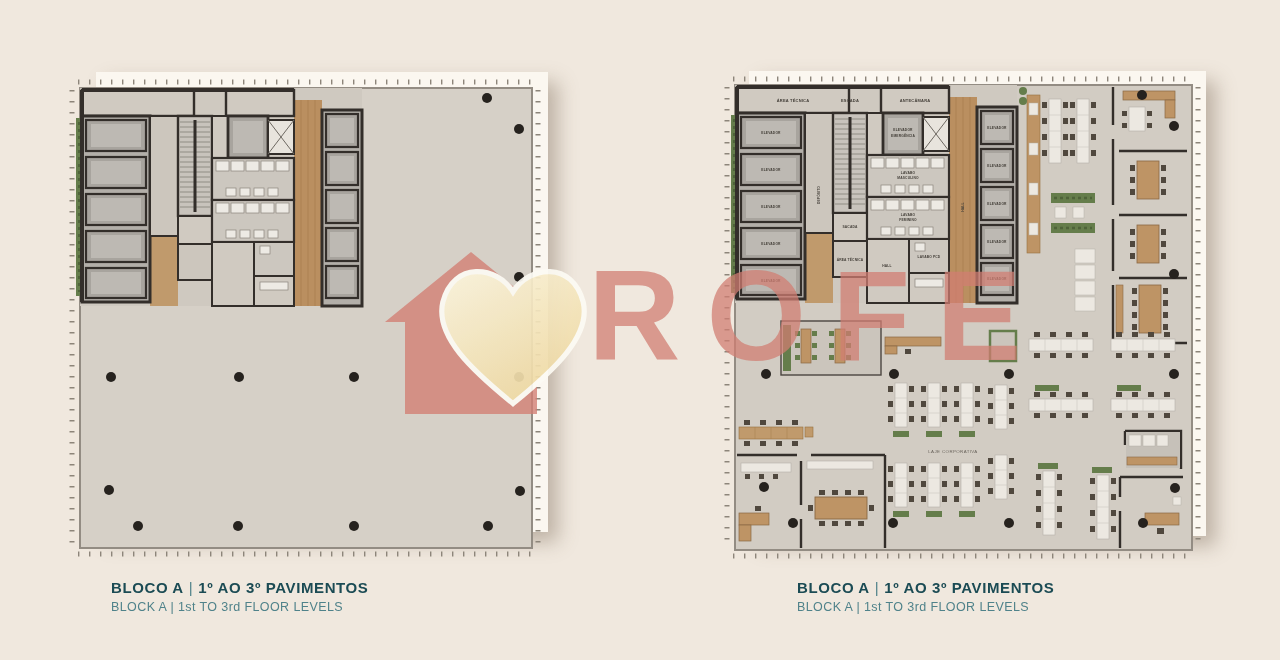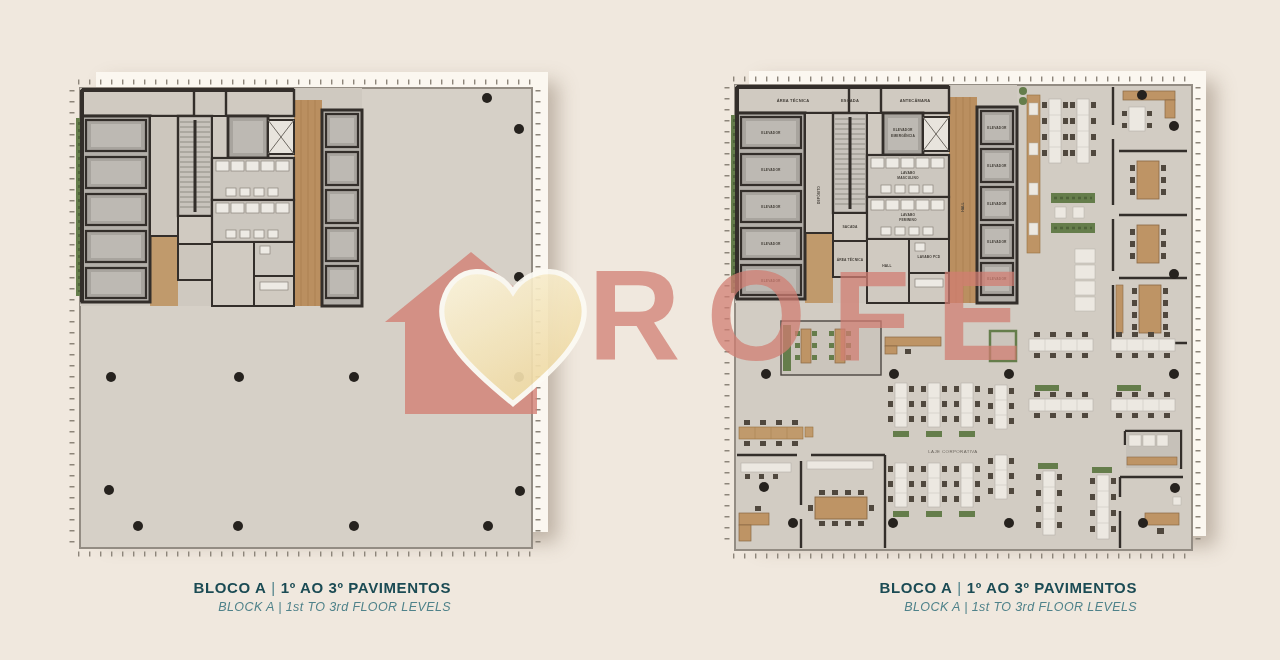--- a/index.html
+++ b/index.html
@@ -17,7 +17,7 @@
             letter-spacing:26px;line-height:1;color:rgba(209,125,114,.8);}
   .wm-tagline{position:absolute;left:748px;top:362px;font-size:35px;letter-spacing:2px;
             color:rgba(205,120,109,.85);}
-  .caption{position:absolute;top:579px;width:340px;text-align:right;}
+  .caption{position:absolute;top:579px;width:340px;text-align:left;}
   .caption-left{left:111px;}
   .caption-right{left:797px;}
   .cap-title{font-size:15px;font-weight:bold;color:#1B4B54;letter-spacing:.6px;}

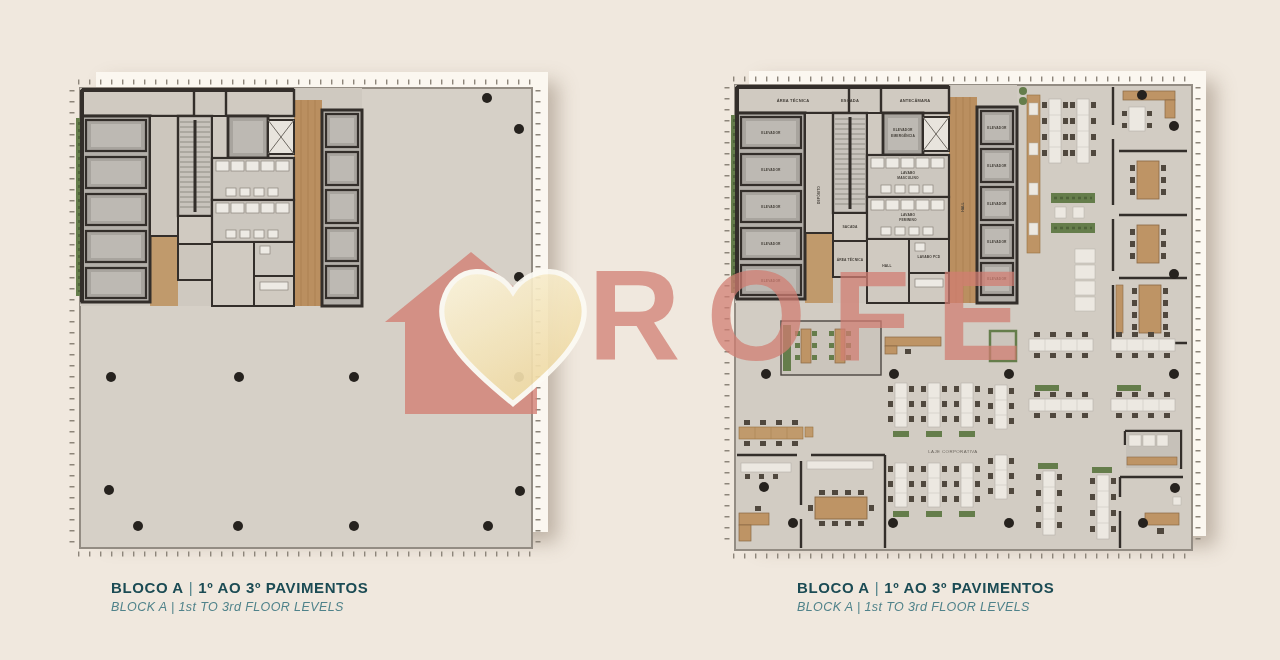--- a/index.html
+++ b/index.html
@@ -22,7 +22,7 @@
   .caption-right{left:797px;}
   .cap-title{font-size:15px;font-weight:bold;color:#1B4B54;letter-spacing:.6px;}
   .cap-sep{font-weight:400;color:#4F828A;padding:0 5px;}
-  .cap-sub{font-size:12.5px;font-style:italic;color:#4F828A;margin-top:4px;letter-spacing:.4px;}
+  .cap-sub{font-size:12.5px;color:#4F828A;margin-top:4px;letter-spacing:.4px;}
   .rmlab{font-size:4px;fill:#45403A;font-weight:bold;letter-spacing:.2px;}
   .rmlab-s{font-size:3.3px;fill:#45403A;font-weight:bold;letter-spacing:.15px;}
   .zonelab{font-size:4.4px;fill:#6B655D;letter-spacing:.4px;}

